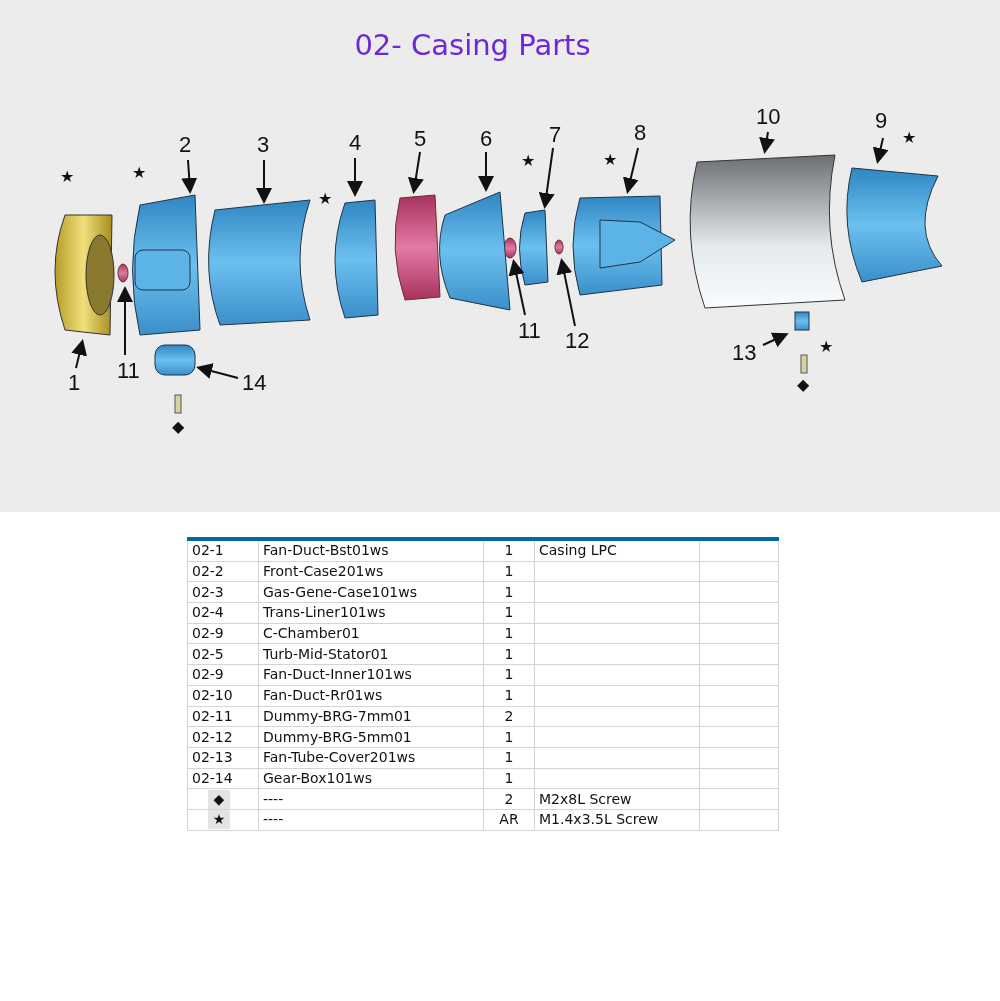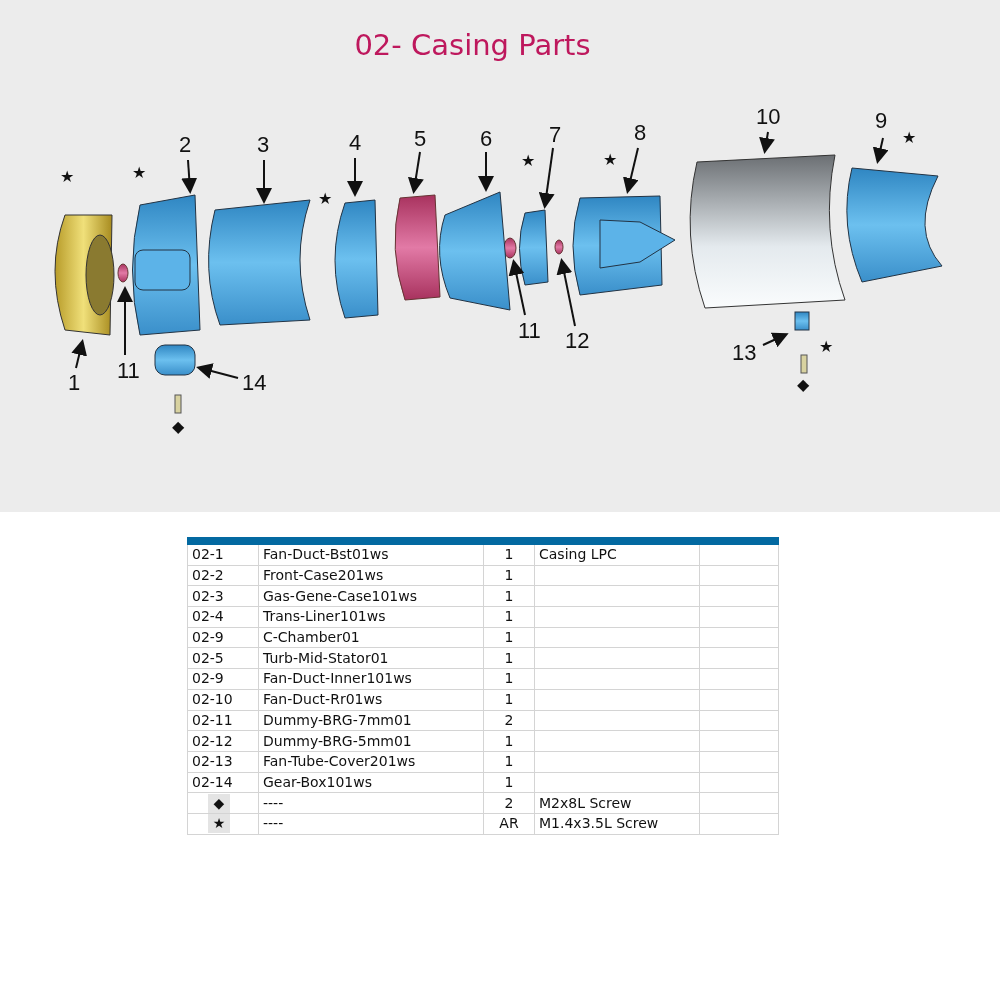--- a/index.html
+++ b/index.html
@@ -5,7 +5,7 @@
   html,body{margin:0;padding:0;}
   body{width:1000px;height:1001px;background:#ffffff;position:relative;overflow:hidden;font-family:"DejaVu Sans",sans-serif;}
   #diagram{position:absolute;left:0;top:0;width:1000px;height:512px;background:#ececec;}
-  #title{position:absolute;left:0;top:28px;width:945px;text-align:center;font-size:29px;color:#be185d;font-family:"DejaVu Sans",sans-serif;}
+  #title{position:absolute;left:0;top:28px;width:945px;text-align:center;font-size:29px;color:#6d28d9;font-family:"DejaVu Sans",sans-serif;}
   svg#art{position:absolute;left:0;top:0;}
   .callout{font-family:"Liberation Sans",sans-serif;font-size:22px;fill:#111;}
   .mark{font-size:16px;fill:#111;}

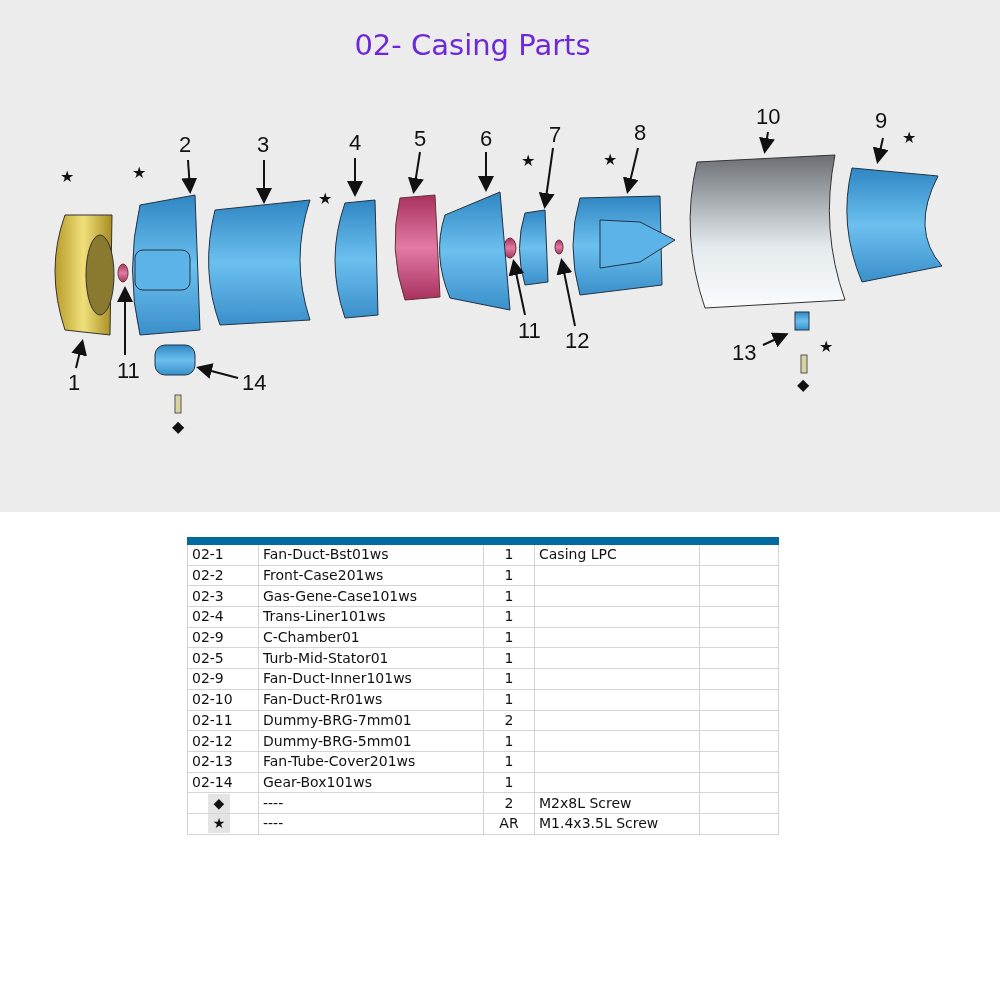--- a/index.html
+++ b/index.html
@@ -16,7 +16,7 @@
   #table td.c2{width:50px;text-align:center;padding:0;}
   #table td.c3{width:160px;}
   #table td.c4{width:74px;}
-  #table tr:first-child td{border-top:8px solid #0369a1;}
+  #table tr:first-child td{border-top:4px solid #0369a1;}
   .sym{display:inline-block;background:#e4e4e4;width:22px;text-align:center;margin-left:16px;}
 </style>
 </head>

